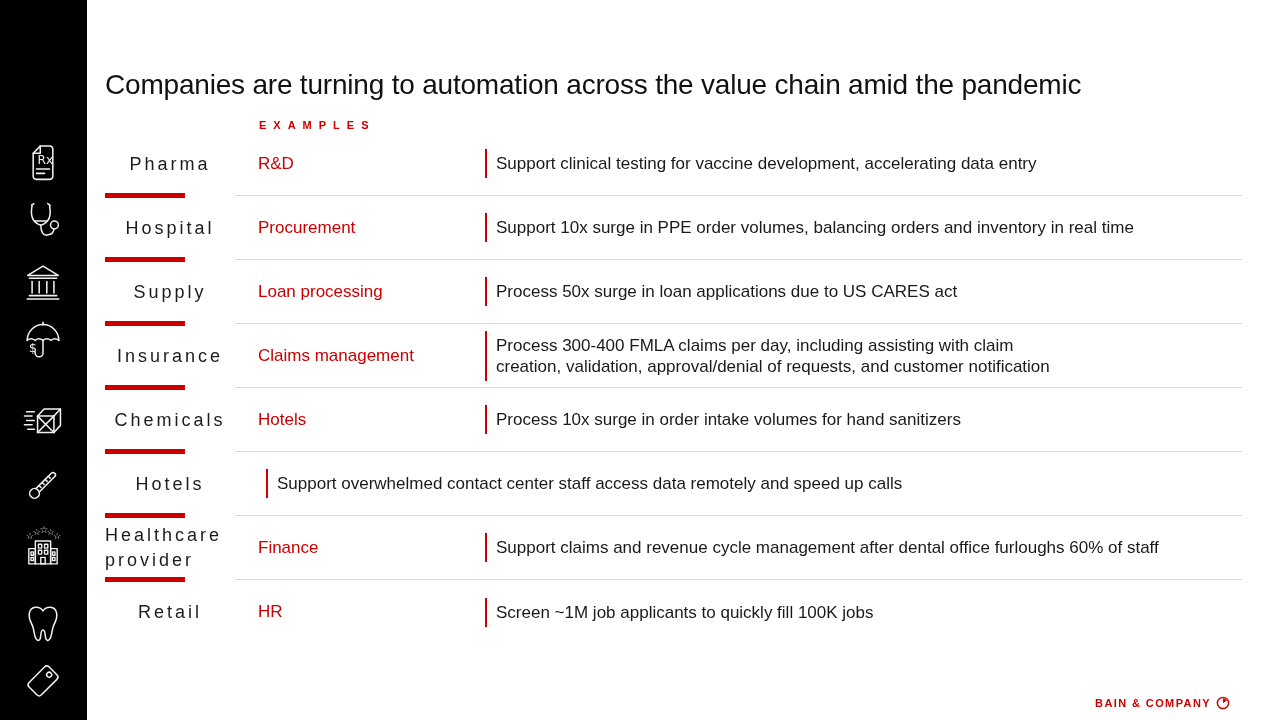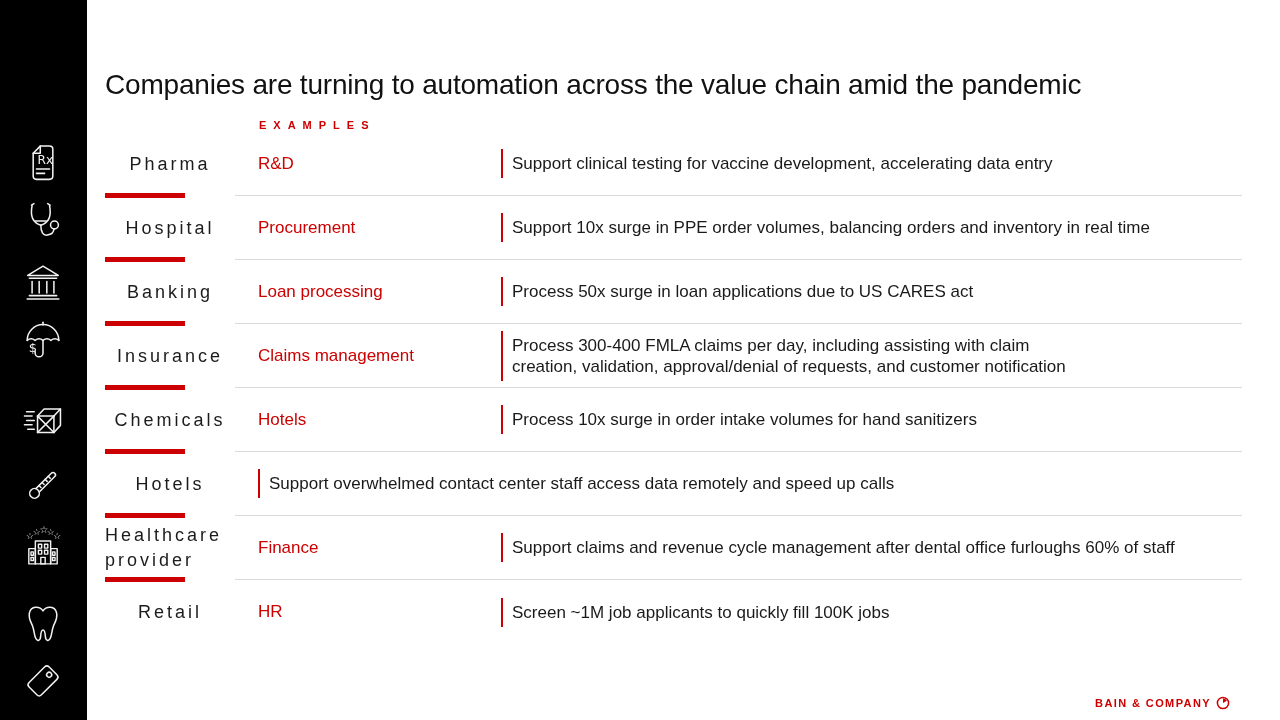--- a/index.html
+++ b/index.html
@@ -42,7 +42,7 @@
   }
   .content-cell {
     flex:1; display:flex; align-items:center;
-    border-bottom:1px solid var(--sep); padding-left:23px;gap:24px;
+    border-bottom:1px solid var(--sep); padding-left:23px;
   }
   .row.last .content-cell { border-bottom:none; }
   .function-label { width:219px; flex:none; font-size:17px; color:var(--accent); }

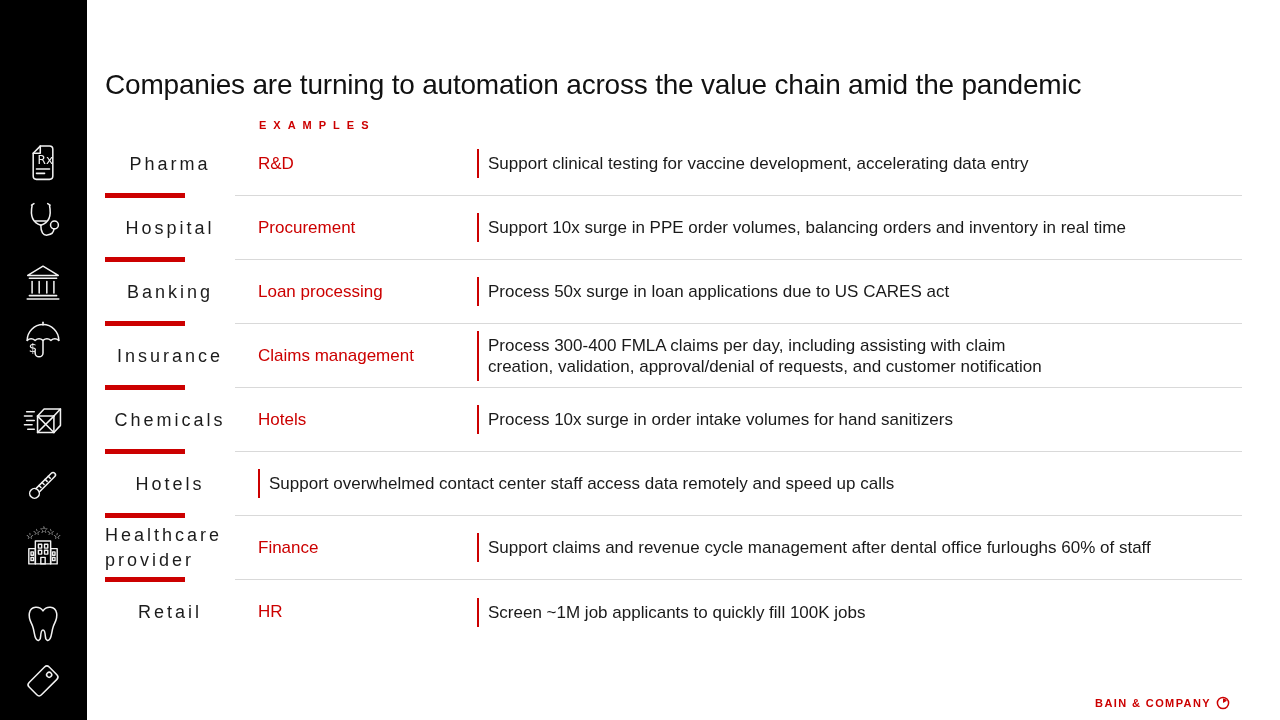--- a/index.html
+++ b/index.html
@@ -48,7 +48,7 @@
   .function-label { width:219px; flex:none; font-size:17px; color:var(--accent); }
   .desc {
     font-size:17px; line-height:21px; color:var(--ink);
-    border-left:2px solid var(--accent); padding:4px 0 4px 9px; white-space:pre-line;
+    border-left:2px solid var(--accent); padding:4px 0 4px 9px; white-space:pre-line;margin-left:8px;
   }
 
   .brand { position:absolute; right:50px; top:696px; display:flex; align-items:center; gap:5px; }

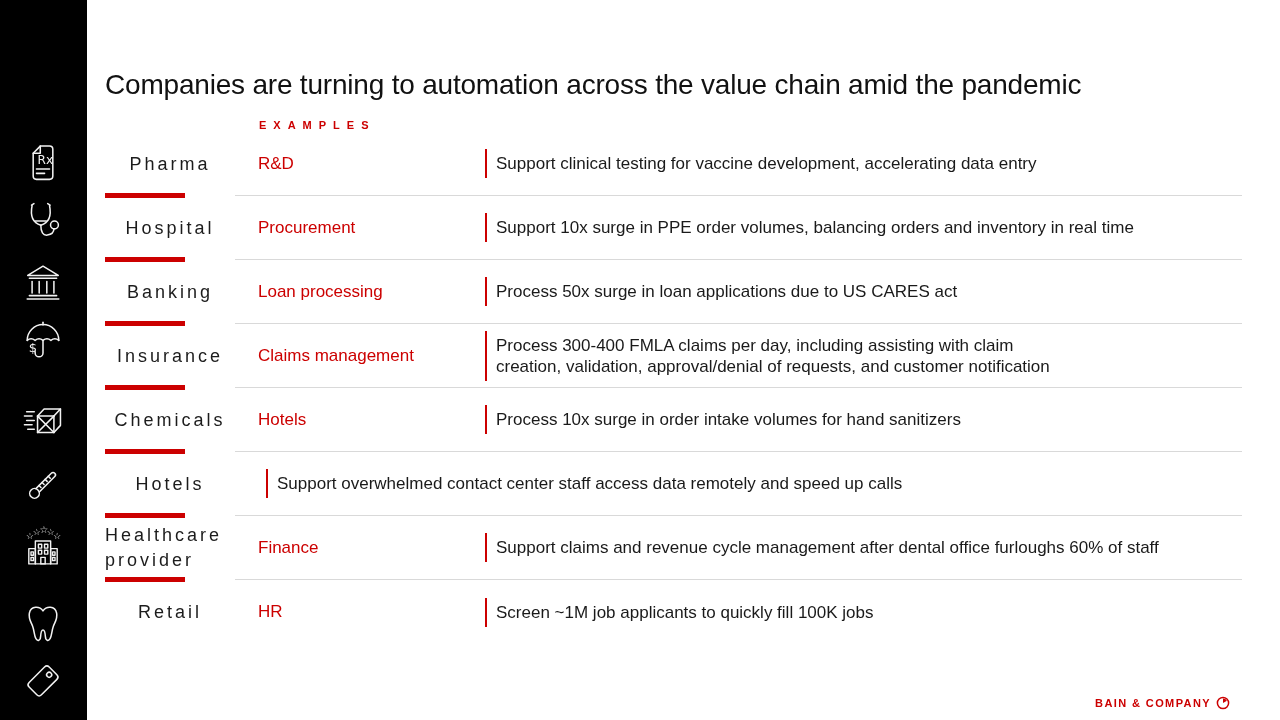--- a/index.html
+++ b/index.html
@@ -187,7 +187,7 @@
     </div>
     <div class="row">
       <div class="industry-cell">
-        <span class="industry-label">Banking</span>
+        <span class="industry-label">Supply</span>
         <span class="industry-underline"></span>
       </div>
       <div class="content-cell">

